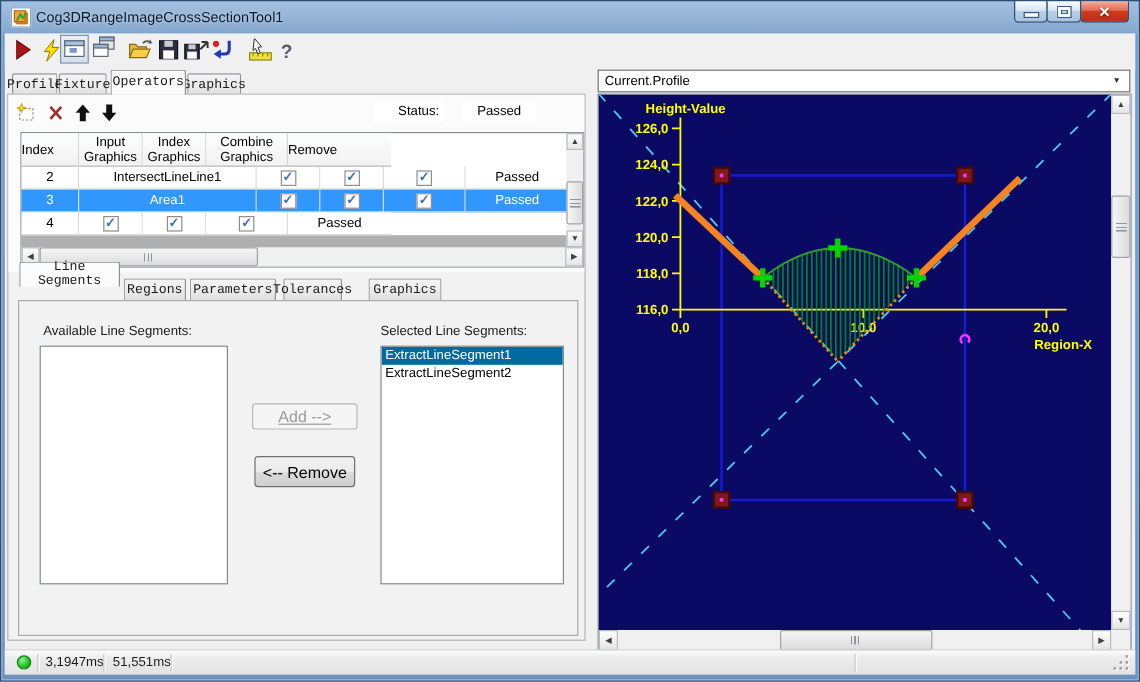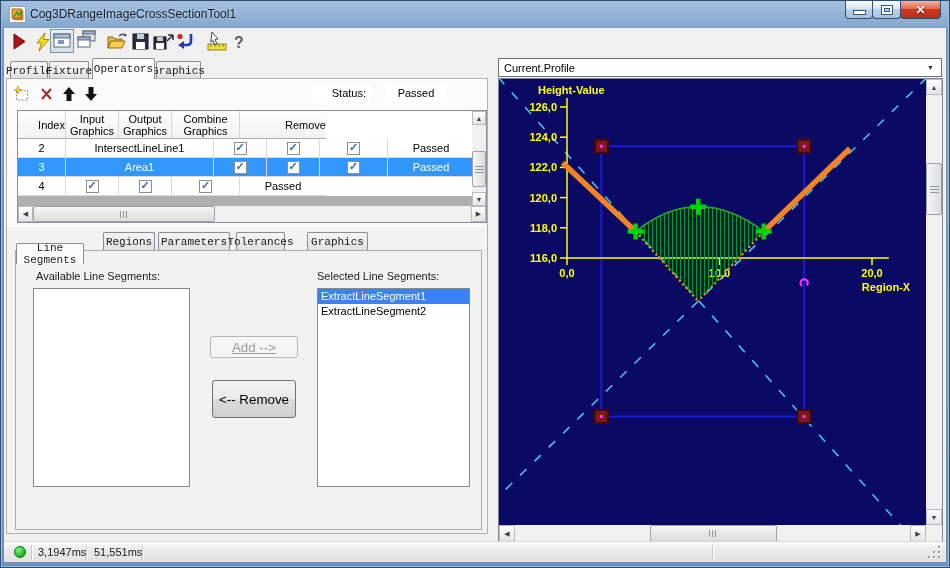--- a/index.html
+++ b/index.html
@@ -42,7 +42,7 @@
   .op-table { position:absolute; left:17px; top:110px; width:470px; height:113px; background:#FFF; border:1px solid #8A8F98; }
   .t-hrow { display:flex; height:28px; }
   .t-hcell { background:linear-gradient(#FDFDFD,#F2F2F3); border-right:1px solid #D5D5D5; border-bottom:1px solid #ACACAC;
-             display:flex; align-items:center; justify-content:flex-end; text-align:center; line-height:12px; }
+             display:flex; align-items:center; justify-content:flex-start; text-align:center; line-height:12px; }
   .t-row { display:flex; height:19px; }
   .t-cell { border-right:1px solid #DADADA; border-bottom:1px solid #DADADA; display:flex; align-items:center; justify-content:center; background:#FFF; }
   .t-row.sel .t-cell { background:#3297FD; color:#FFF; }

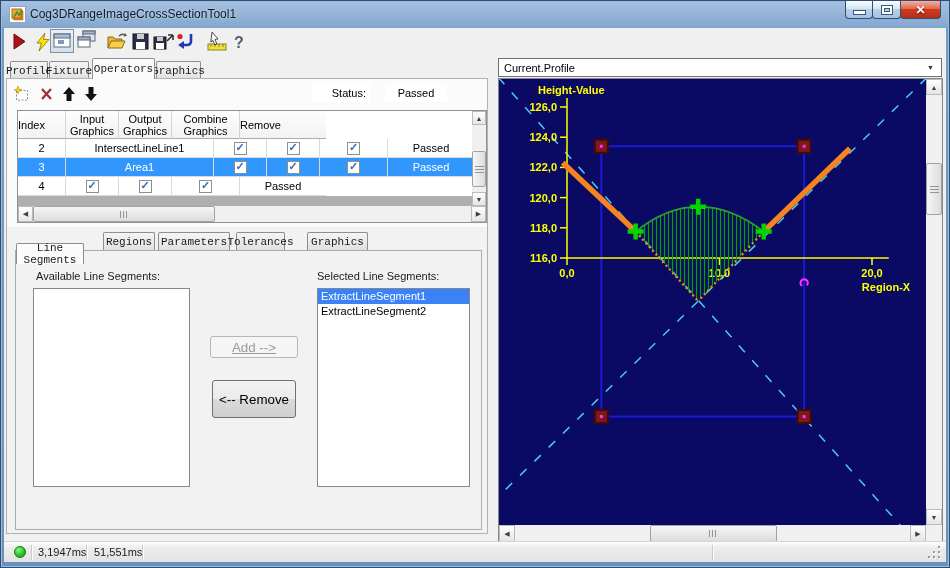--- a/index.html
+++ b/index.html
@@ -224,7 +224,7 @@
           <span>Input Graphics</span>
         </div>
       <div class="t-hcell c-out">
-          <span>Output Graphics</span>
+          <span>Index Graphics</span>
         </div>
       <div class="t-hcell c-comb">
           <span>Combine Graphics</span>

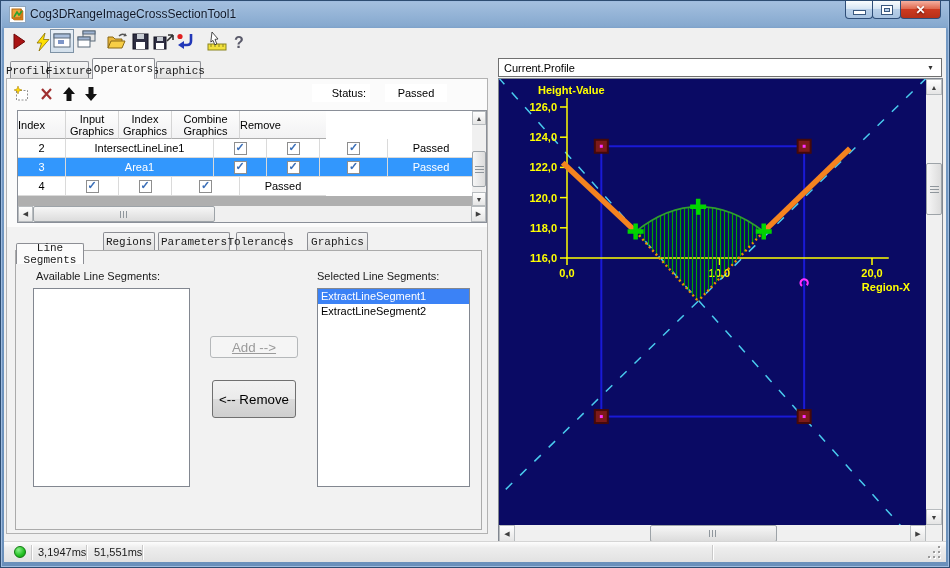--- a/index.html
+++ b/index.html
@@ -293,7 +293,7 @@
     </div>
   </div>
 
-  <div class="tab active" style="left:16px;top:243px;width:68px;height:21px">
+  <div class="tab active" style="left:16px;top:218px;width:84px;height:21px">
       <span>Line Segments</span>
     </div>
   <div class="tab" style="left:103px;top:232px;width:52px;height:18px">

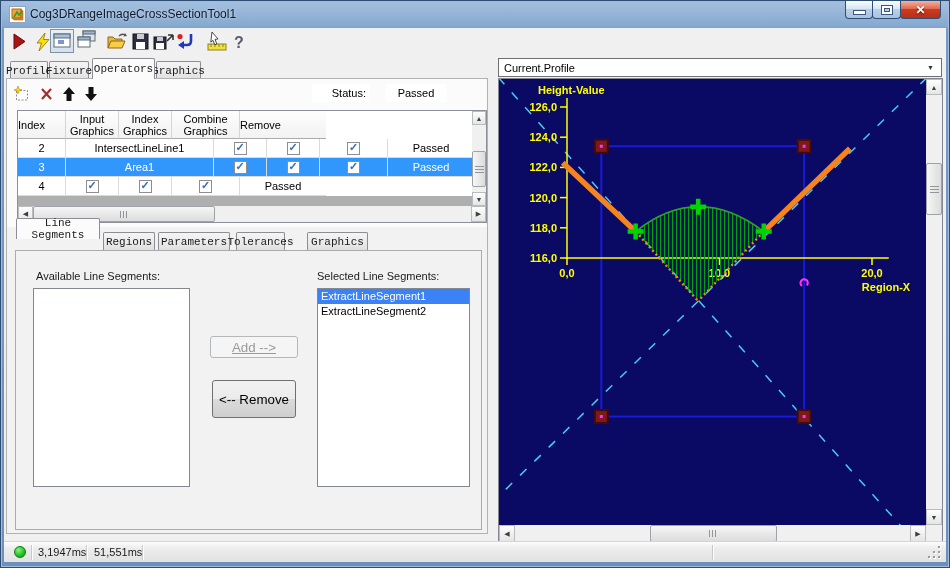--- a/index.html
+++ b/index.html
@@ -66,7 +66,7 @@
   .seg-page { position:absolute; left:15px; top:250px; width:467px; height:280px; background:#F2F2F2; border:1px solid #ABABAB; }
   .listbox { position:absolute; background:#FFF; border:1px solid #828790; overflow:hidden; }
   .lb-item { height:15px; line-height:15px; padding-left:3px; }
-  .lb-item.sel { background:#3b82f6; color:#FFF; }
+  .lb-item.sel { background:#0369a1; color:#FFF; }
   .btn { position:absolute; border:1px solid #707070; border-radius:3px; color:#000;
          background:linear-gradient(#F2F2F2,#EBEBEB 50%,#DBDBDB 50%,#CFCFCF); text-align:center; }
   .btn.disabled { border-color:#B5B8BA; background:#F5F5F5; color:#9A9A9A;text-decoration:underline; }

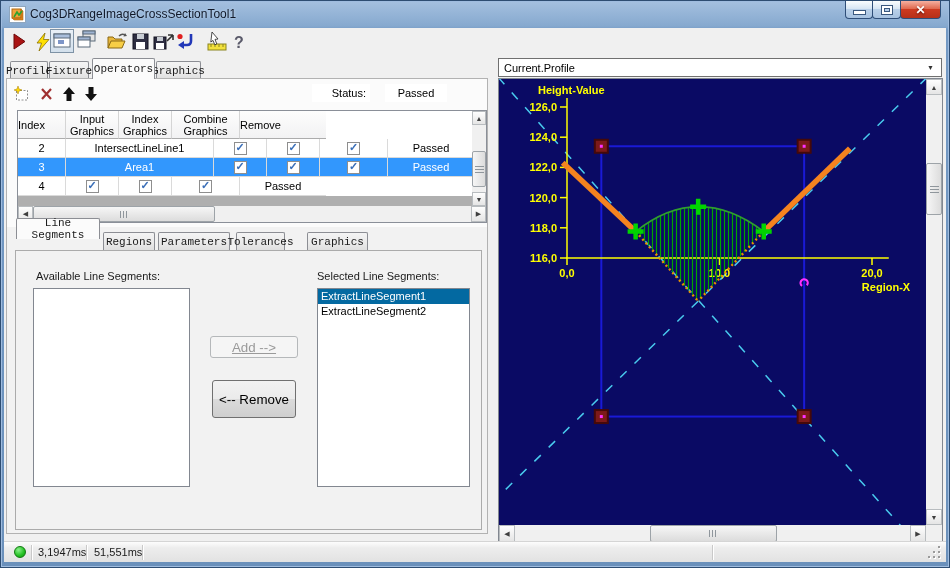--- a/index.html
+++ b/index.html
@@ -318,7 +318,7 @@
     <div class="lb-item">ExtractLineSegment2</div>
   </div>
   <button class="btn disabled" style="left:210px;top:336px;width:88px;height:22px">Add --&gt;</button>
-  <button class="btn" style="left:212px;top:380px;width:84px;height:38px">&lt;-- Remove</button>
+  <button class="btn" style="left:212px;top:380px;width:84px;height:26px">&lt;-- Remove</button>
 
   <div class="combo">
     <span>Current.Profile</span>

